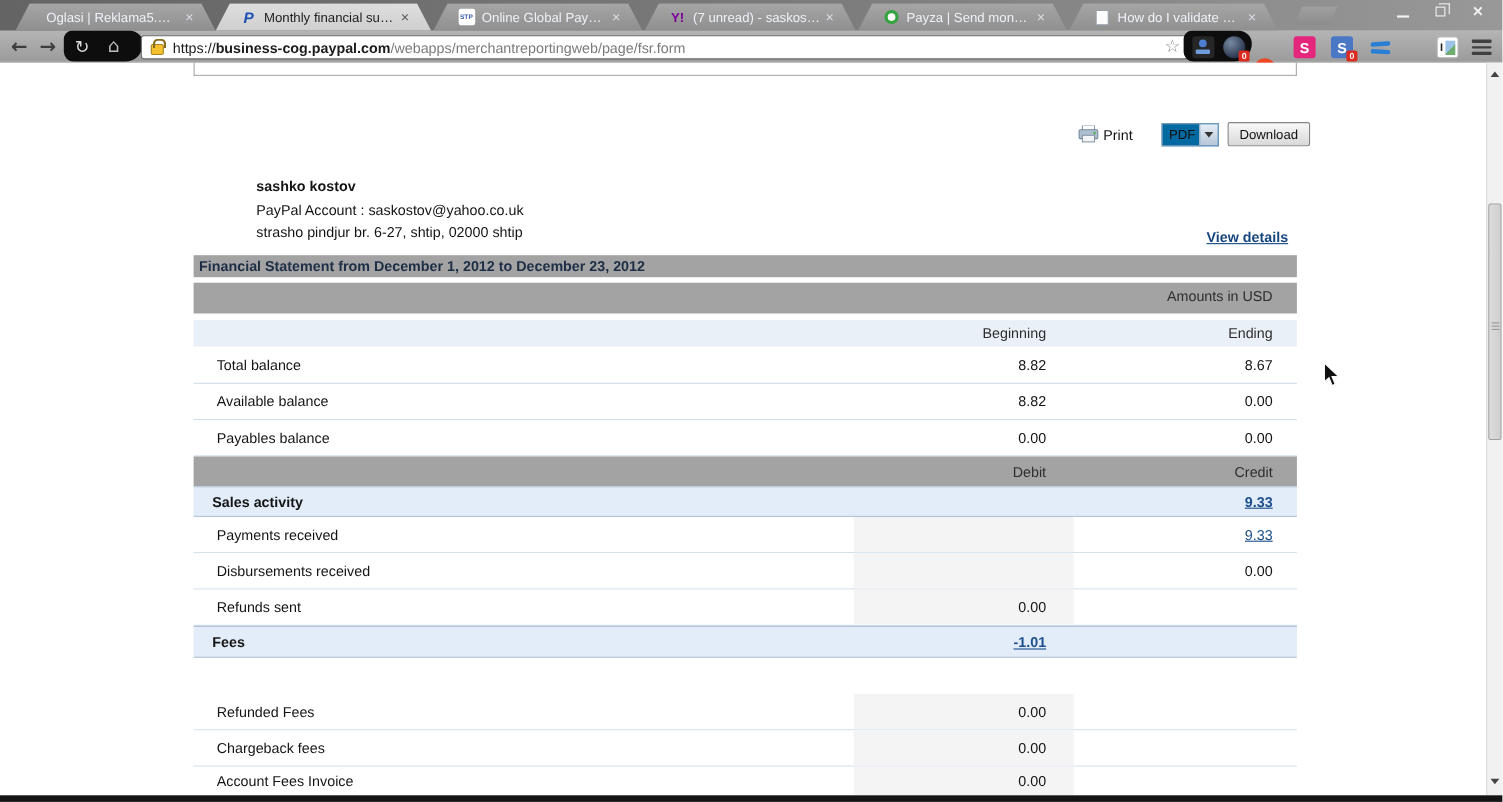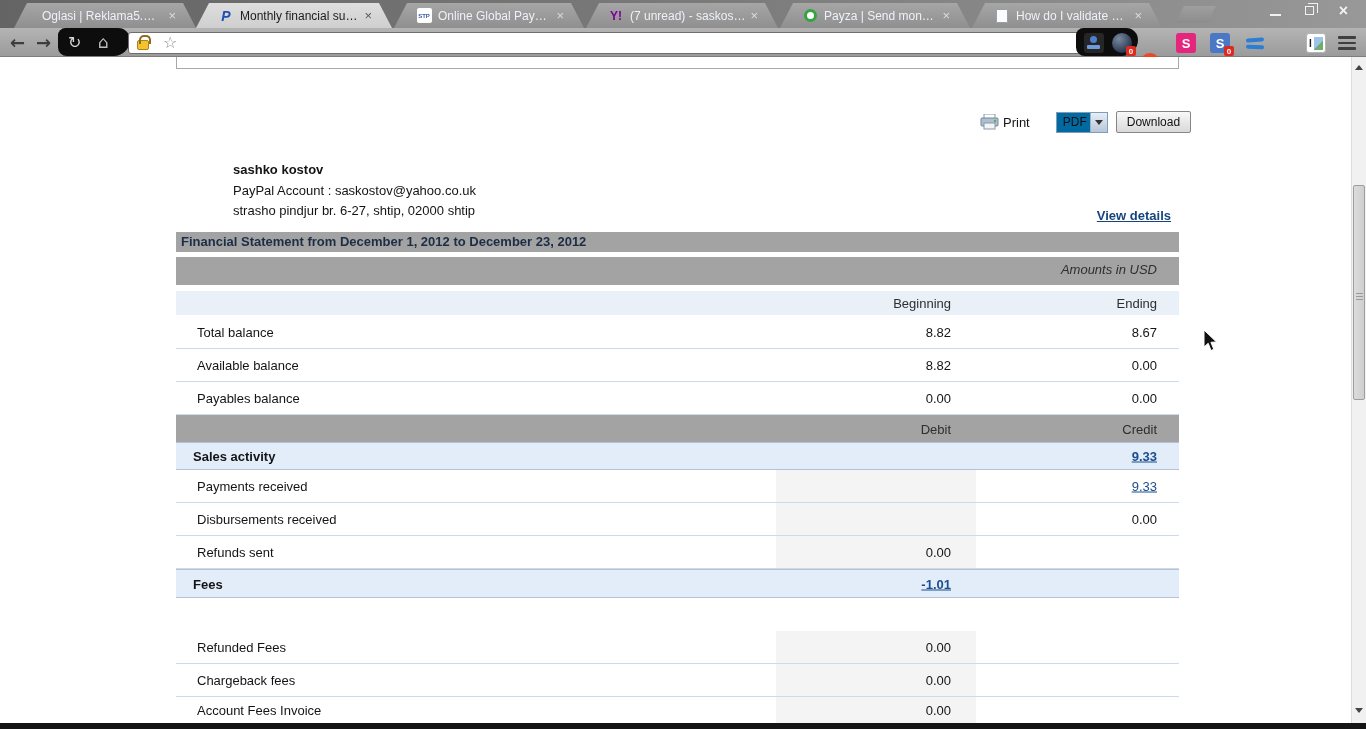--- a/index.html
+++ b/index.html
@@ -210,6 +210,7 @@
 
 <div class="addressbar">
   <span class="lock"></span>
+  <span class="url"><span class="scheme">https://</span><b>business-cog.paypal.com</b><span>/webapps/merchantreportingweb/page/fsr.form</span></span>
   <span class="star">☆</span>
 </div>
 

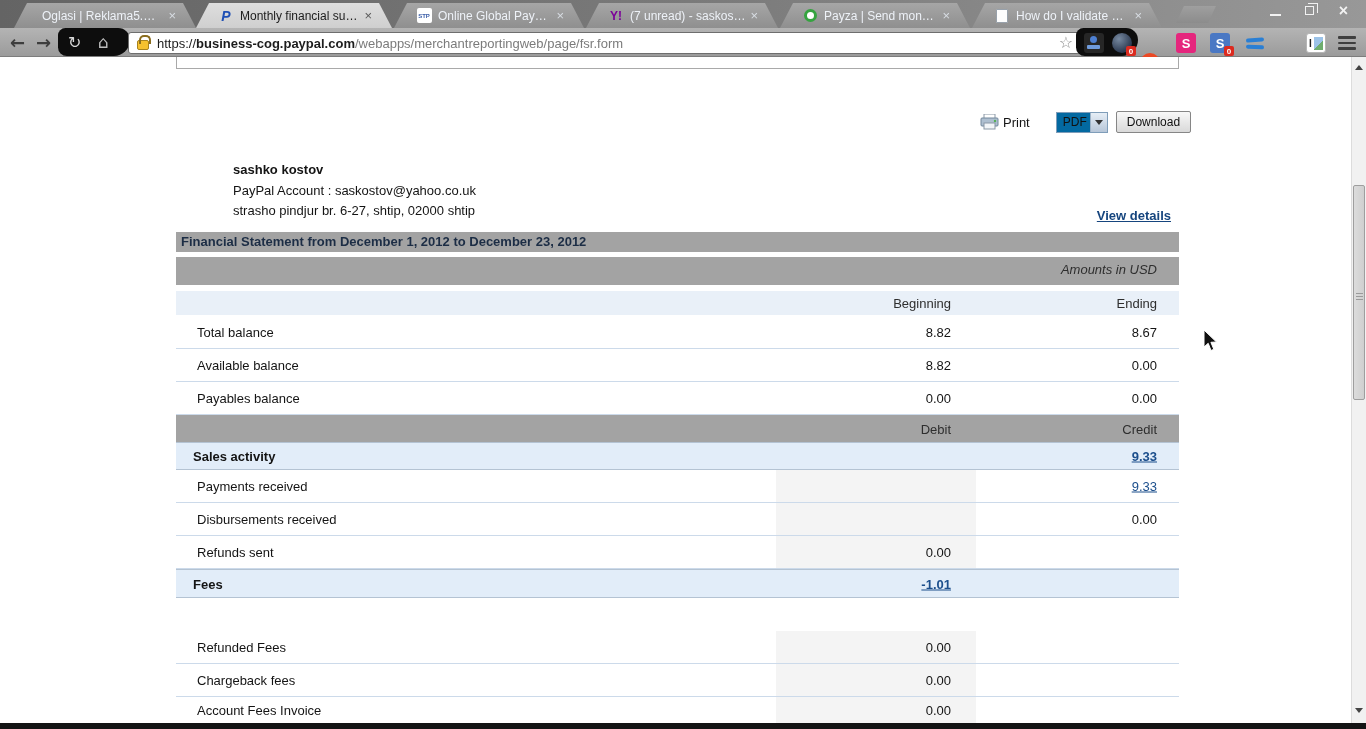--- a/index.html
+++ b/index.html
@@ -275,7 +275,7 @@
   <div class="band band-dark stmt-title" style="top:175px;">Financial Statement from December 1, 2012 to December 23, 2012</div>
 
   <div class="band band-dark" style="top:200px;height:28px;">
-    <span class="colhead r22" style="top:12px;font-style:italic;">Amounts in USD</span>
+    <span class="colhead r22" style="top:12px;">Amounts in USD</span>
   </div>
 
   <div class="band band-light" style="top:234px;height:24px;">

